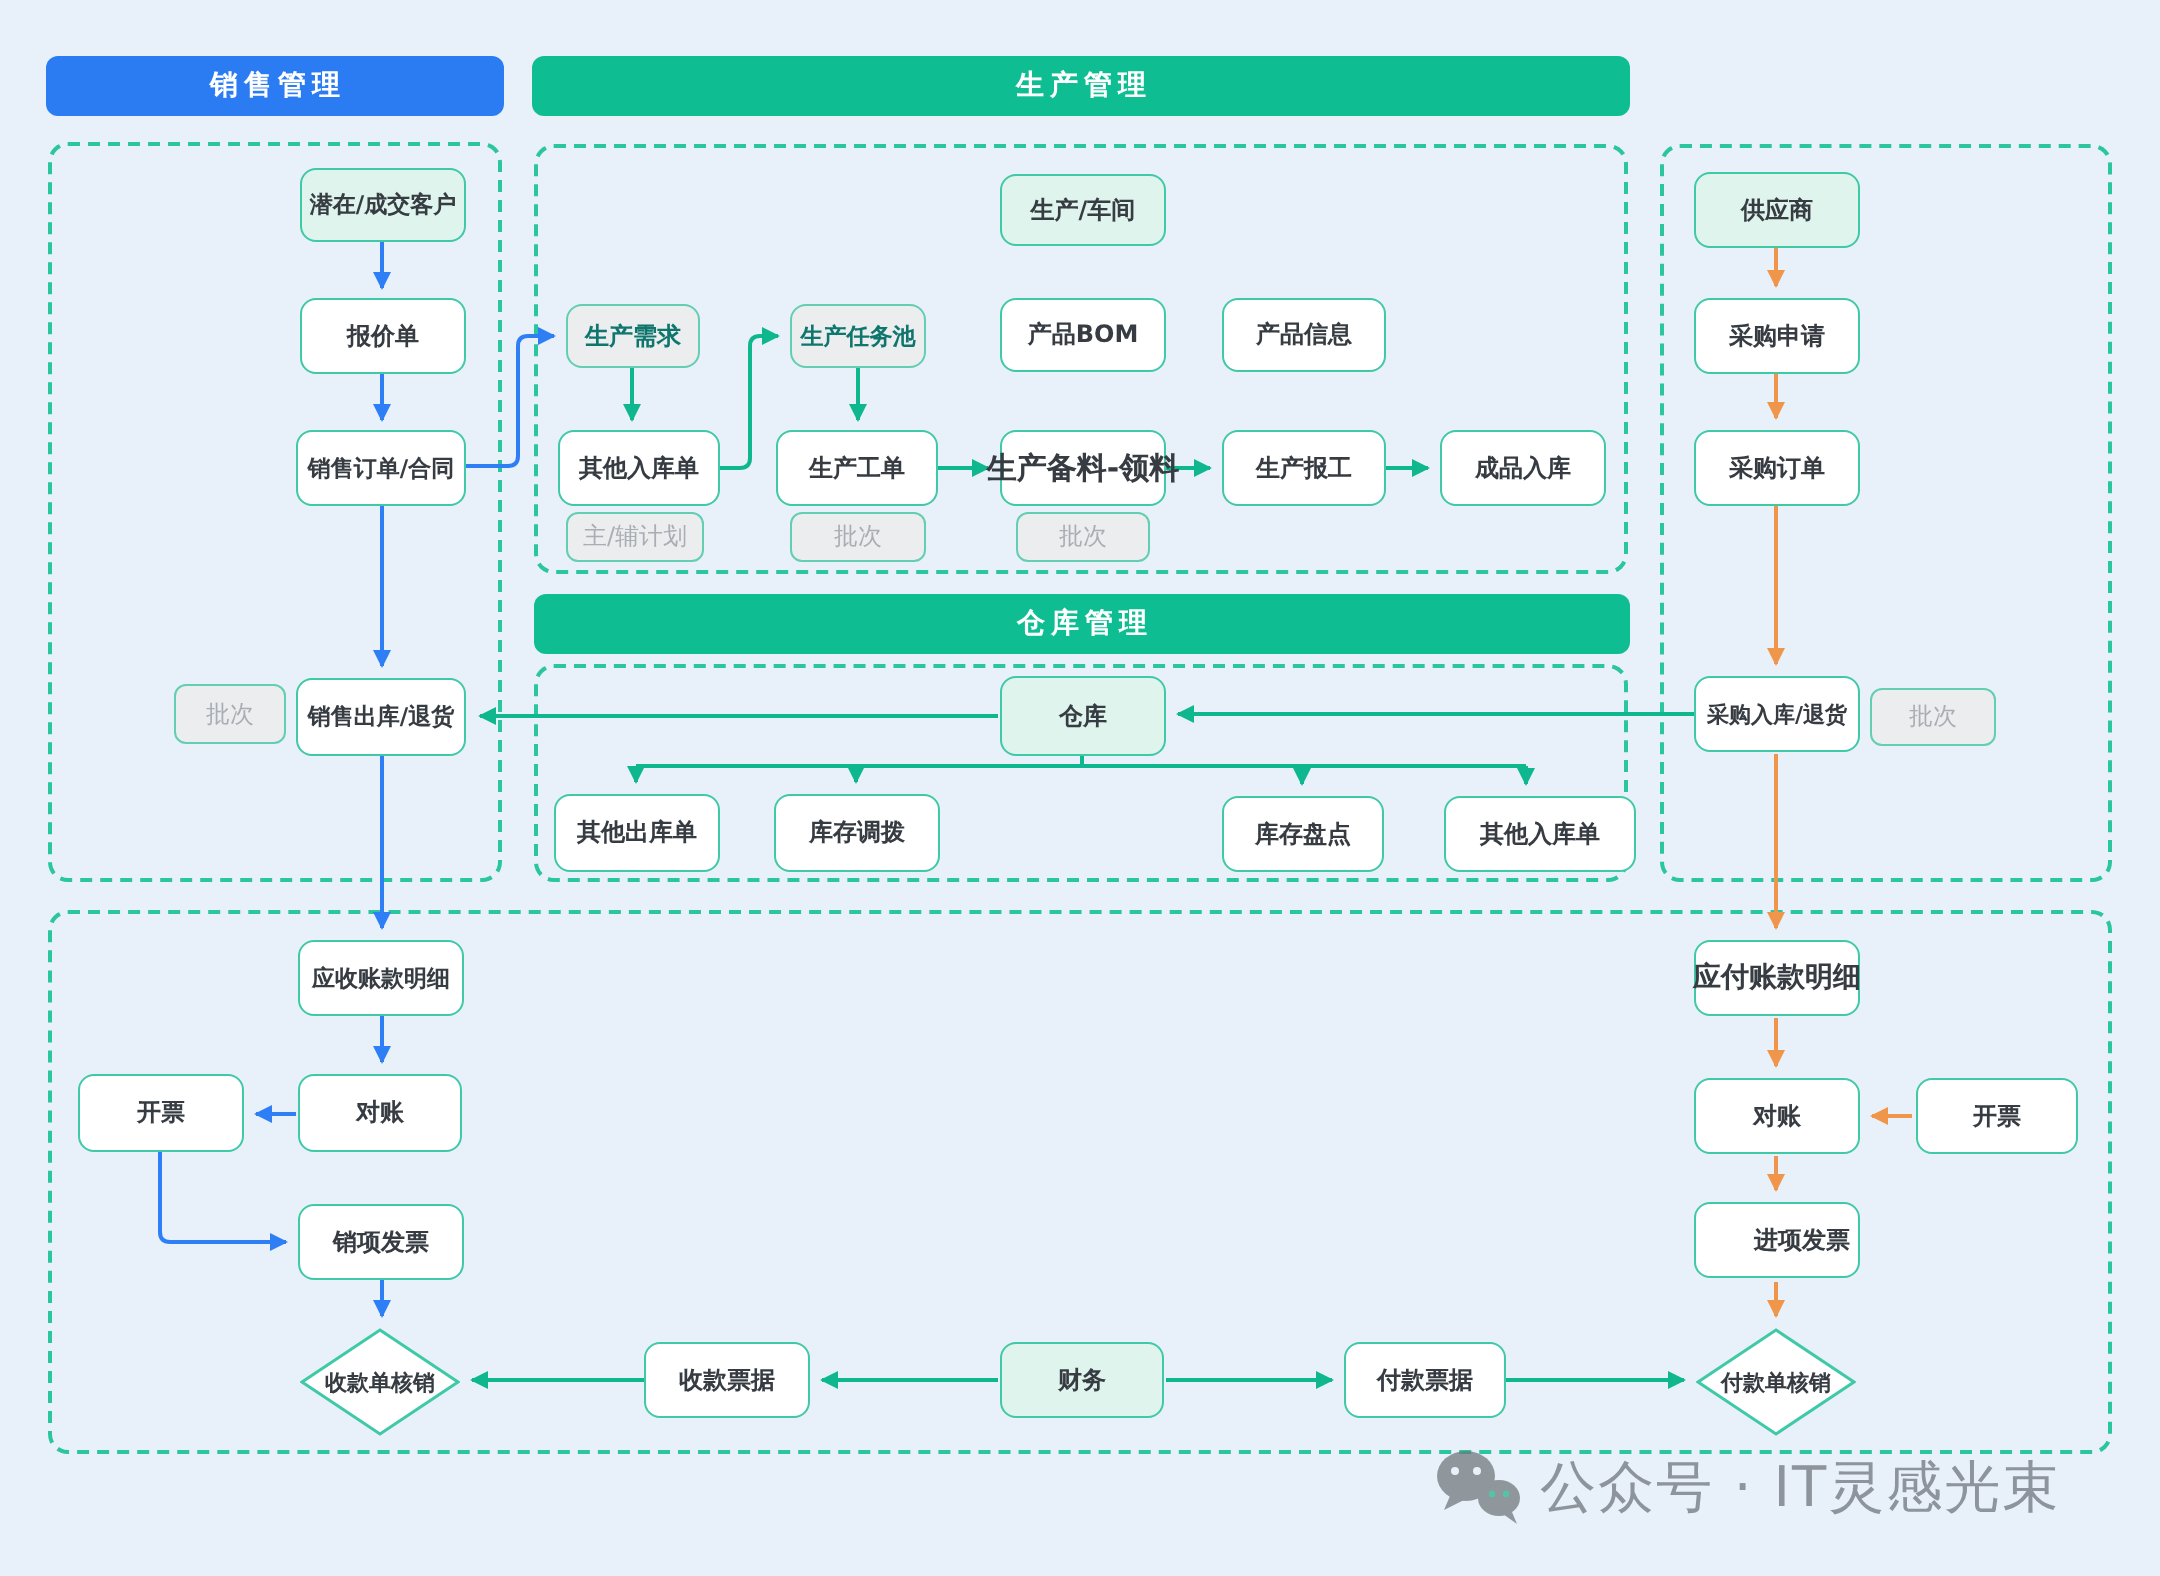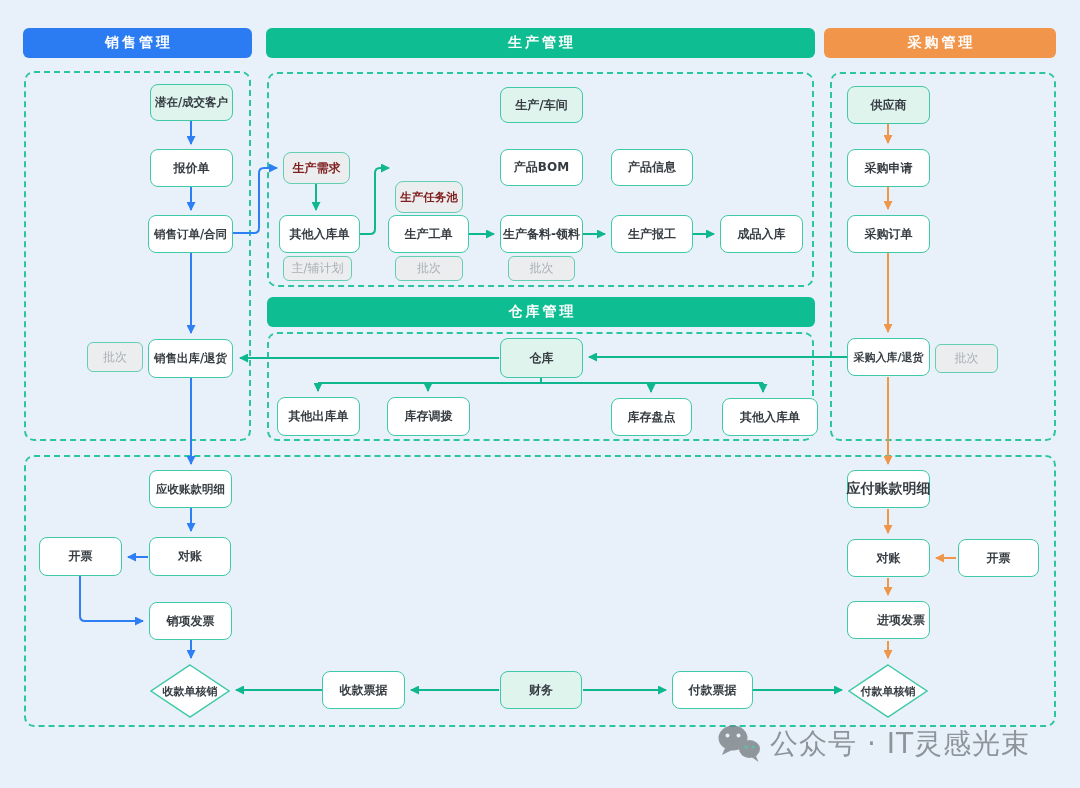--- a/index.html
+++ b/index.html
@@ -42,7 +42,6 @@
 
   <div class="bar bar-blue" style="left:23px;  top:28px;  width:229px;">销售管理</div>
   <div class="bar bar-green" style="left:266px; top:28px;  width:549px;">生产管理</div>
-  <div class="bar bar-orange" style="left:824px; top:28px;  width:232px;">采购管理</div>
   <div class="bar bar-green" style="left:267px; top:297px; width:548px;">仓库管理</div>
 
   <div class="container" style="left:24px;  top:71px;  width:227px; height:370px;"></div>

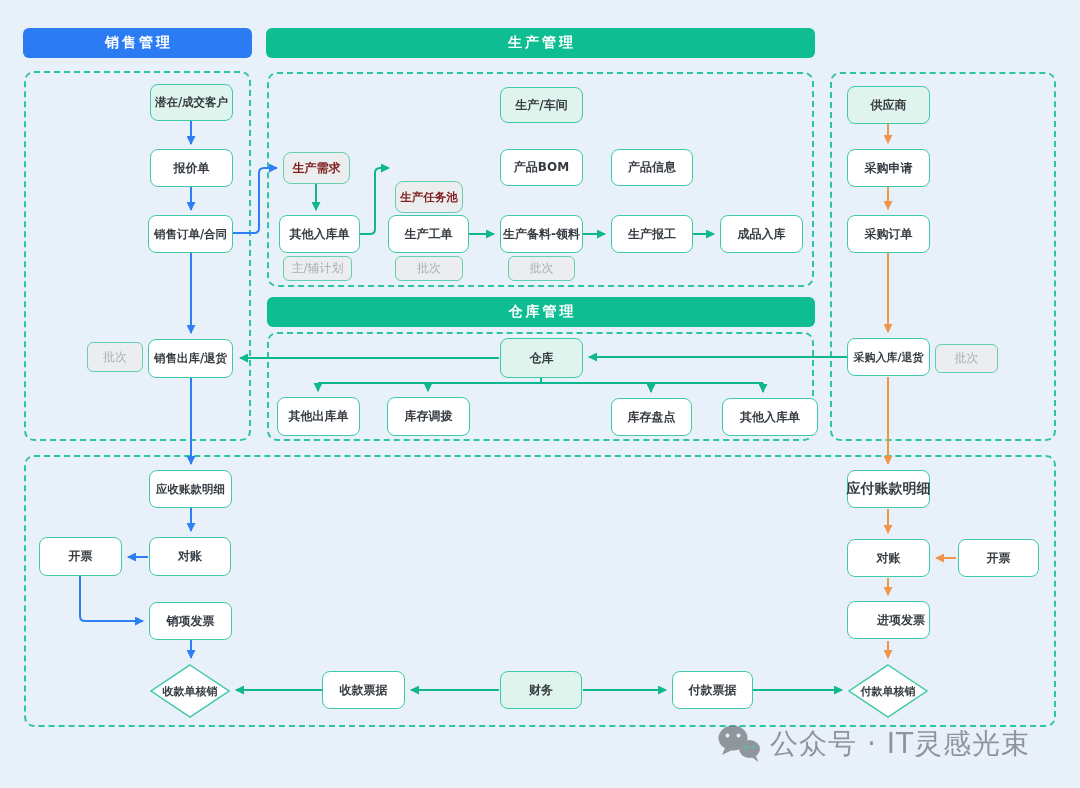--- a/index.html
+++ b/index.html
@@ -22,7 +22,7 @@
           border-radius:8px; font-size:12px; font-weight:600; color:#363C42; white-space:nowrap; }
   .node.box     { background:#FFFFFF; border:1.5px solid #3FC9A6; }
   .node.green   { background:#DFF4EC; border:1.5px solid #3FC9A6; }
-  .node.graybox { background:#ECEDEF; border:1.5px solid #63CEB1; color:#7f1d1d;justify-content:center; }
+  .node.graybox { background:#ECEDEF; border:1.5px solid #63CEB1; color:#0f766e;justify-content:center; }
   .node.tag     { background:#ECEDEF; border:1.3px solid #63CEB1; color:#A9AEB4; border-radius:6px; font-weight:500; }
   .node.diamond { background:transparent; border:none; border-radius:0; }
   .node.diamond svg { position:absolute; left:0; top:0; }

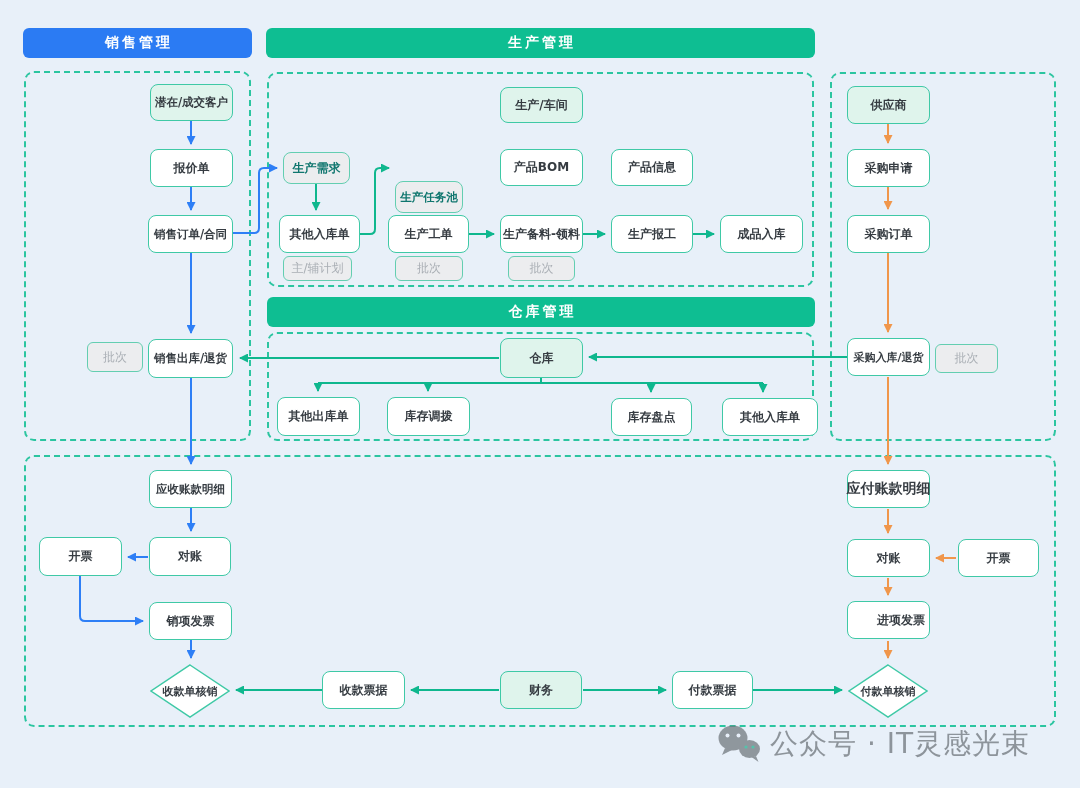--- a/index.html
+++ b/index.html
@@ -127,7 +127,7 @@
       <div class="node graybox" style="left: 283px; top: 152px; width: 67px; height: 32px;">
         <span class="nlabel">生产需求</span>
       </div>
-      <div class="node graybox" style="left: 395px; top: 152px; width: 68px; height: 32px; margin-top: 29px;">
+      <div class="node graybox" style="left: 395px; top: 152px; width: 68px; height: 32px;">
         <span class="nlabel" style="font-size: 11.5px;">生产任务池</span>
       </div>
       <div class="node box" style="left: 500px; top: 149px; width: 83px; height: 37px;">

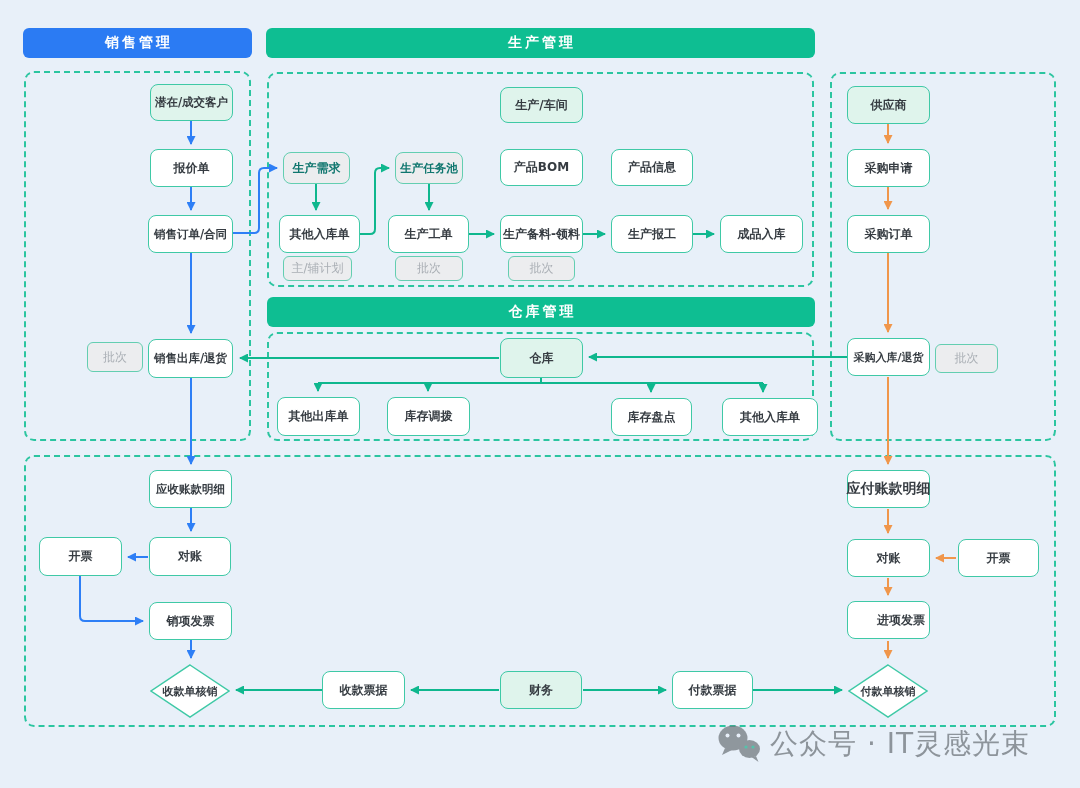--- a/index.html
+++ b/index.html
@@ -143,7 +143,7 @@
         <span class="nlabel">生产工单</span>
       </div>
       <div class="node box" style="left: 500px; top: 215px; width: 83px; height: 38px;">
-        <span class="nlabel" style="font-size: 12px;">生产备料-领料</span>
+        <span class="nlabel" style="font-size: 15px;">生产备料-领料</span>
       </div>
       <div class="node box" style="left: 611px; top: 215px; width: 82px; height: 38px;">
         <span class="nlabel">生产报工</span>

